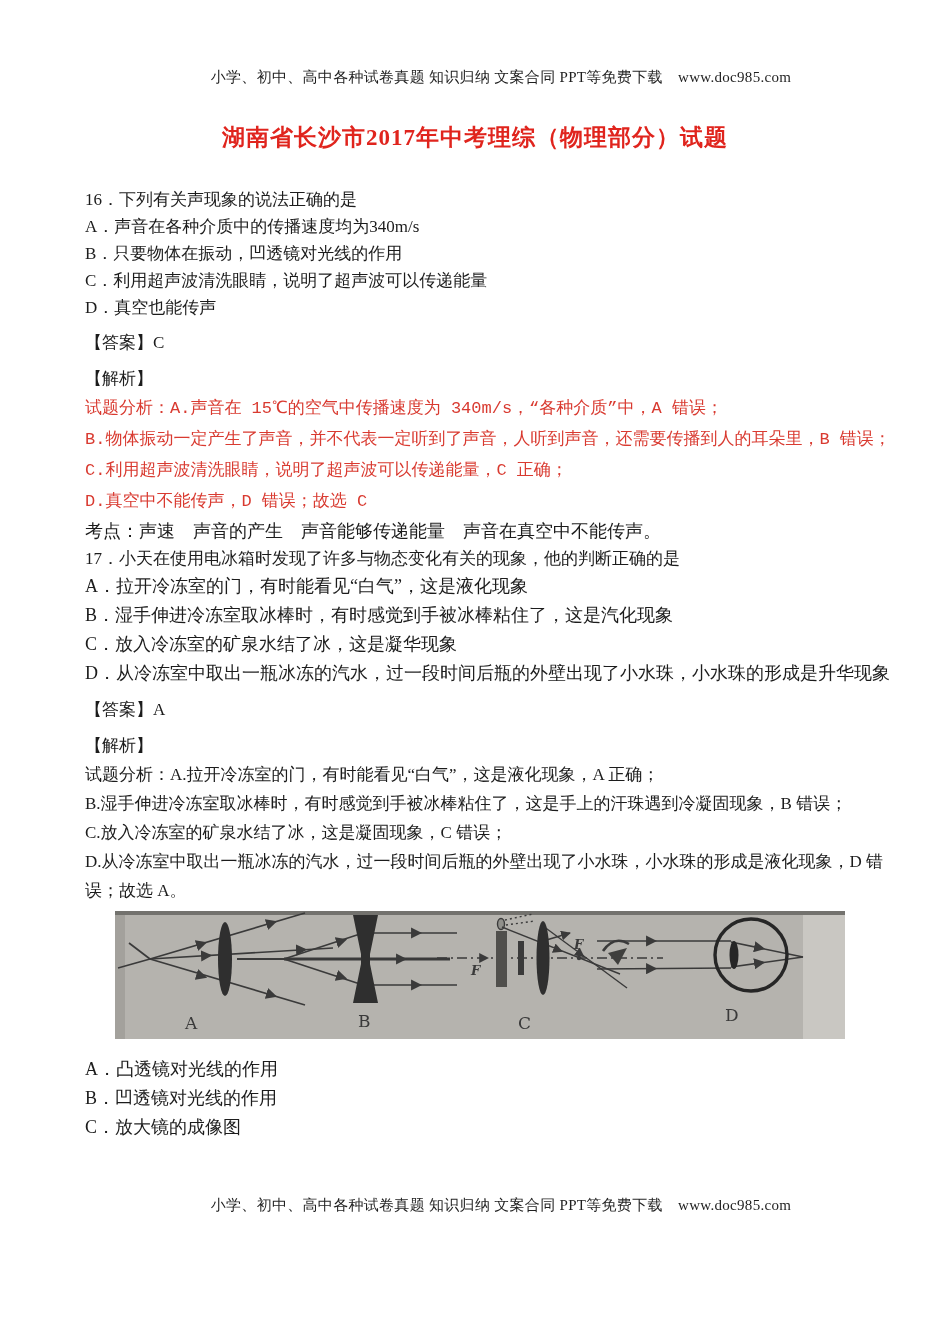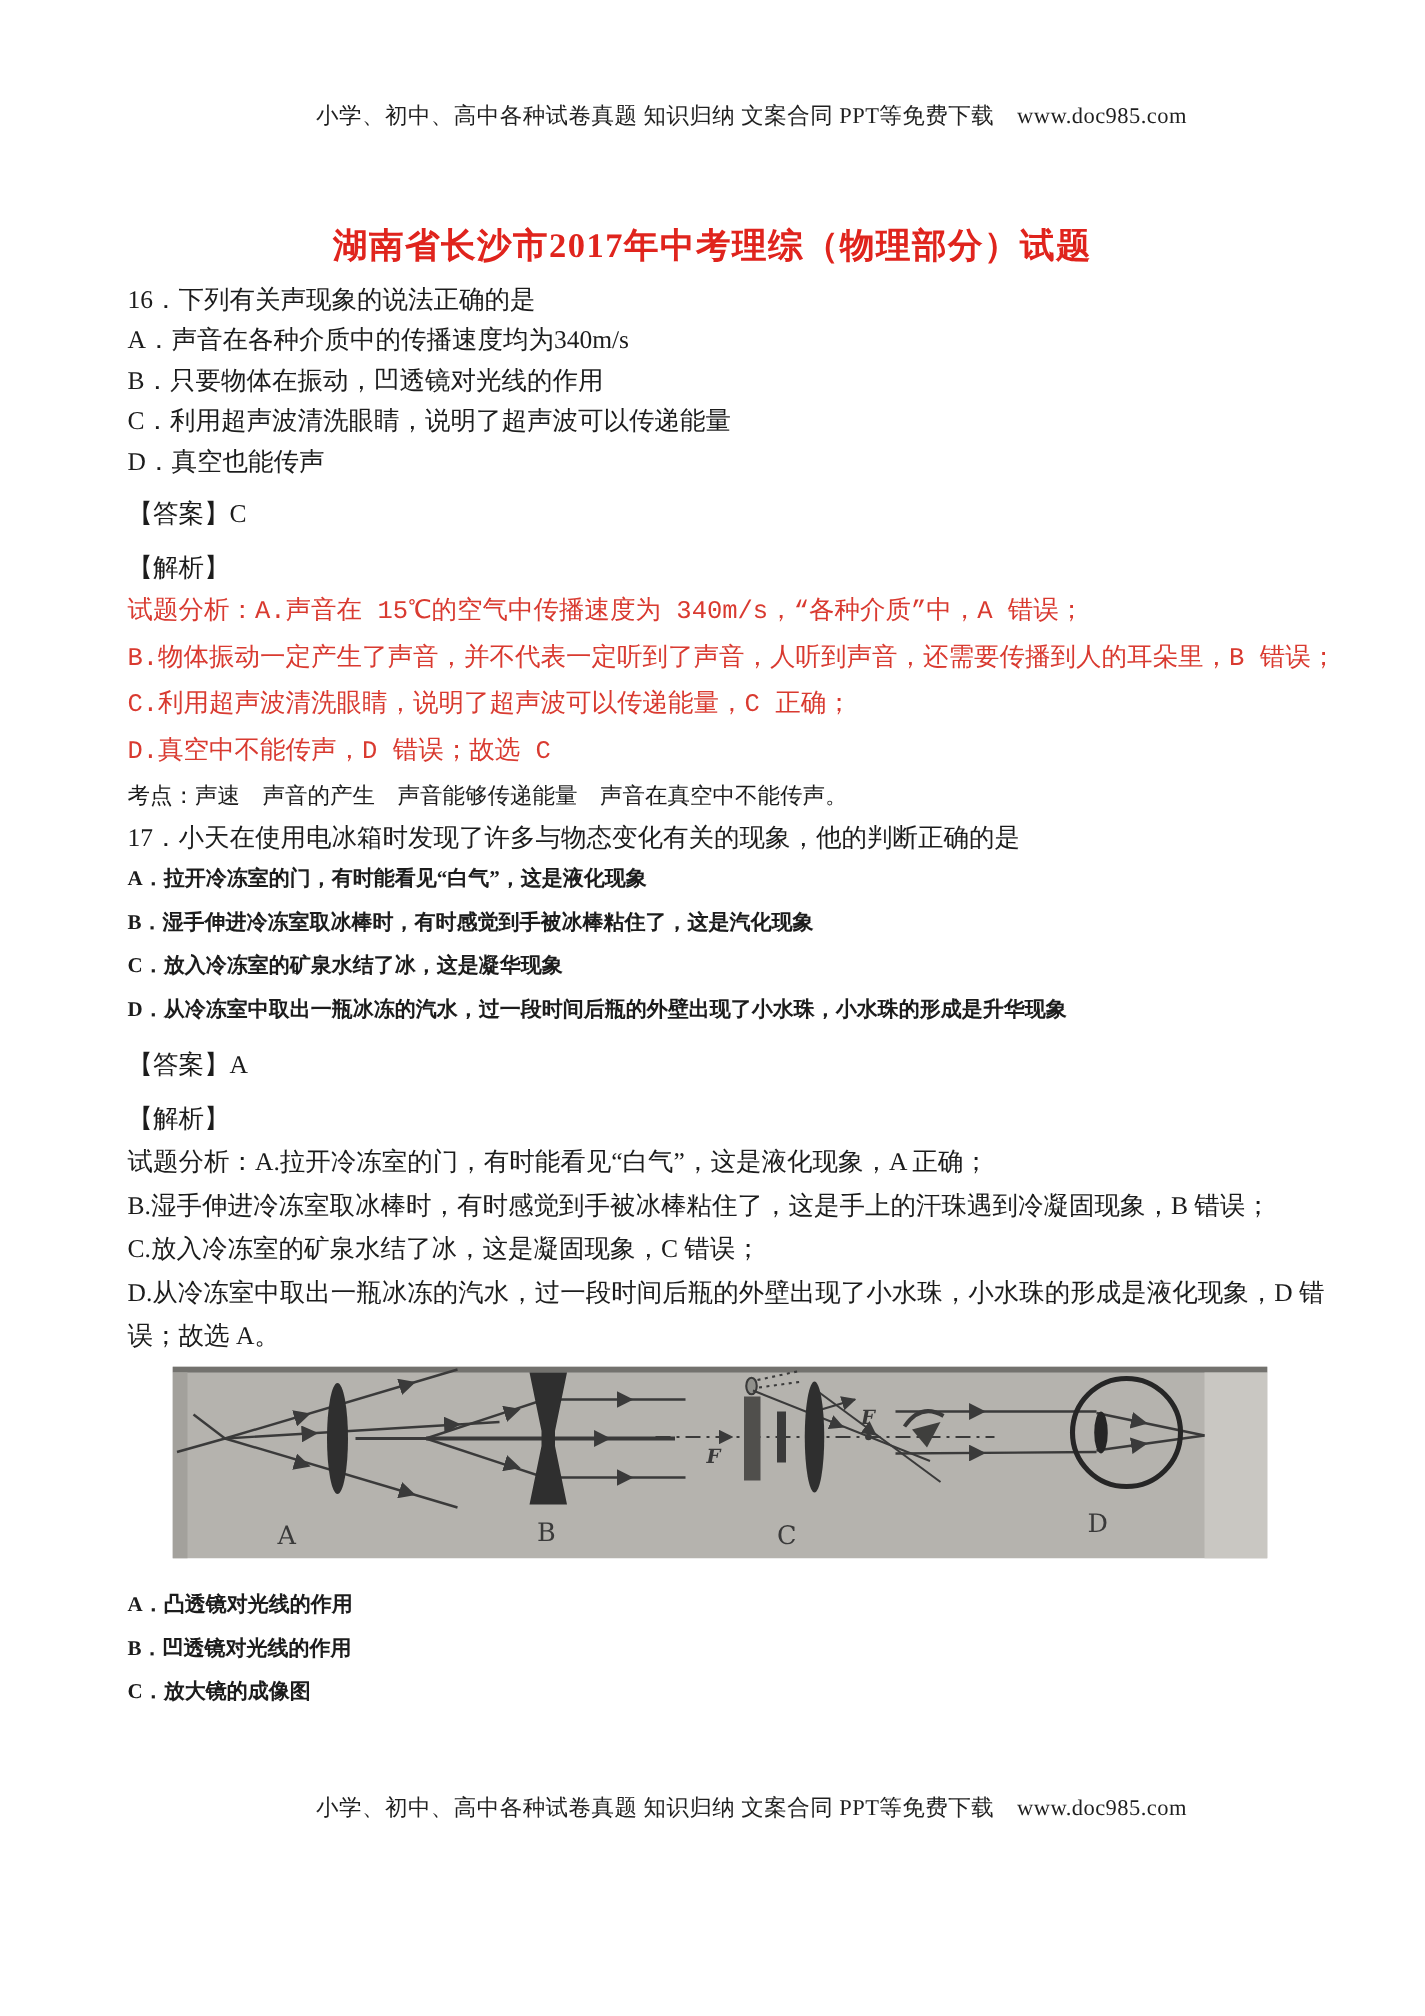--- a/index.html
+++ b/index.html
@@ -14,7 +14,7 @@
   .banner.top{top:68px;}
   .banner.bottom{top:1196px;}
   .doc-title{
-    position:absolute;top:148px;left:0;width:950px;margin:0;text-align:center;
+    position:absolute;top:122px;left:0;width:950px;margin:0;text-align:center;
     font-size:23px;font-weight:bold;color:#e0241d;letter-spacing:1px;
   }
   .content{position:absolute;top:186px;left:85px;width:806px;}

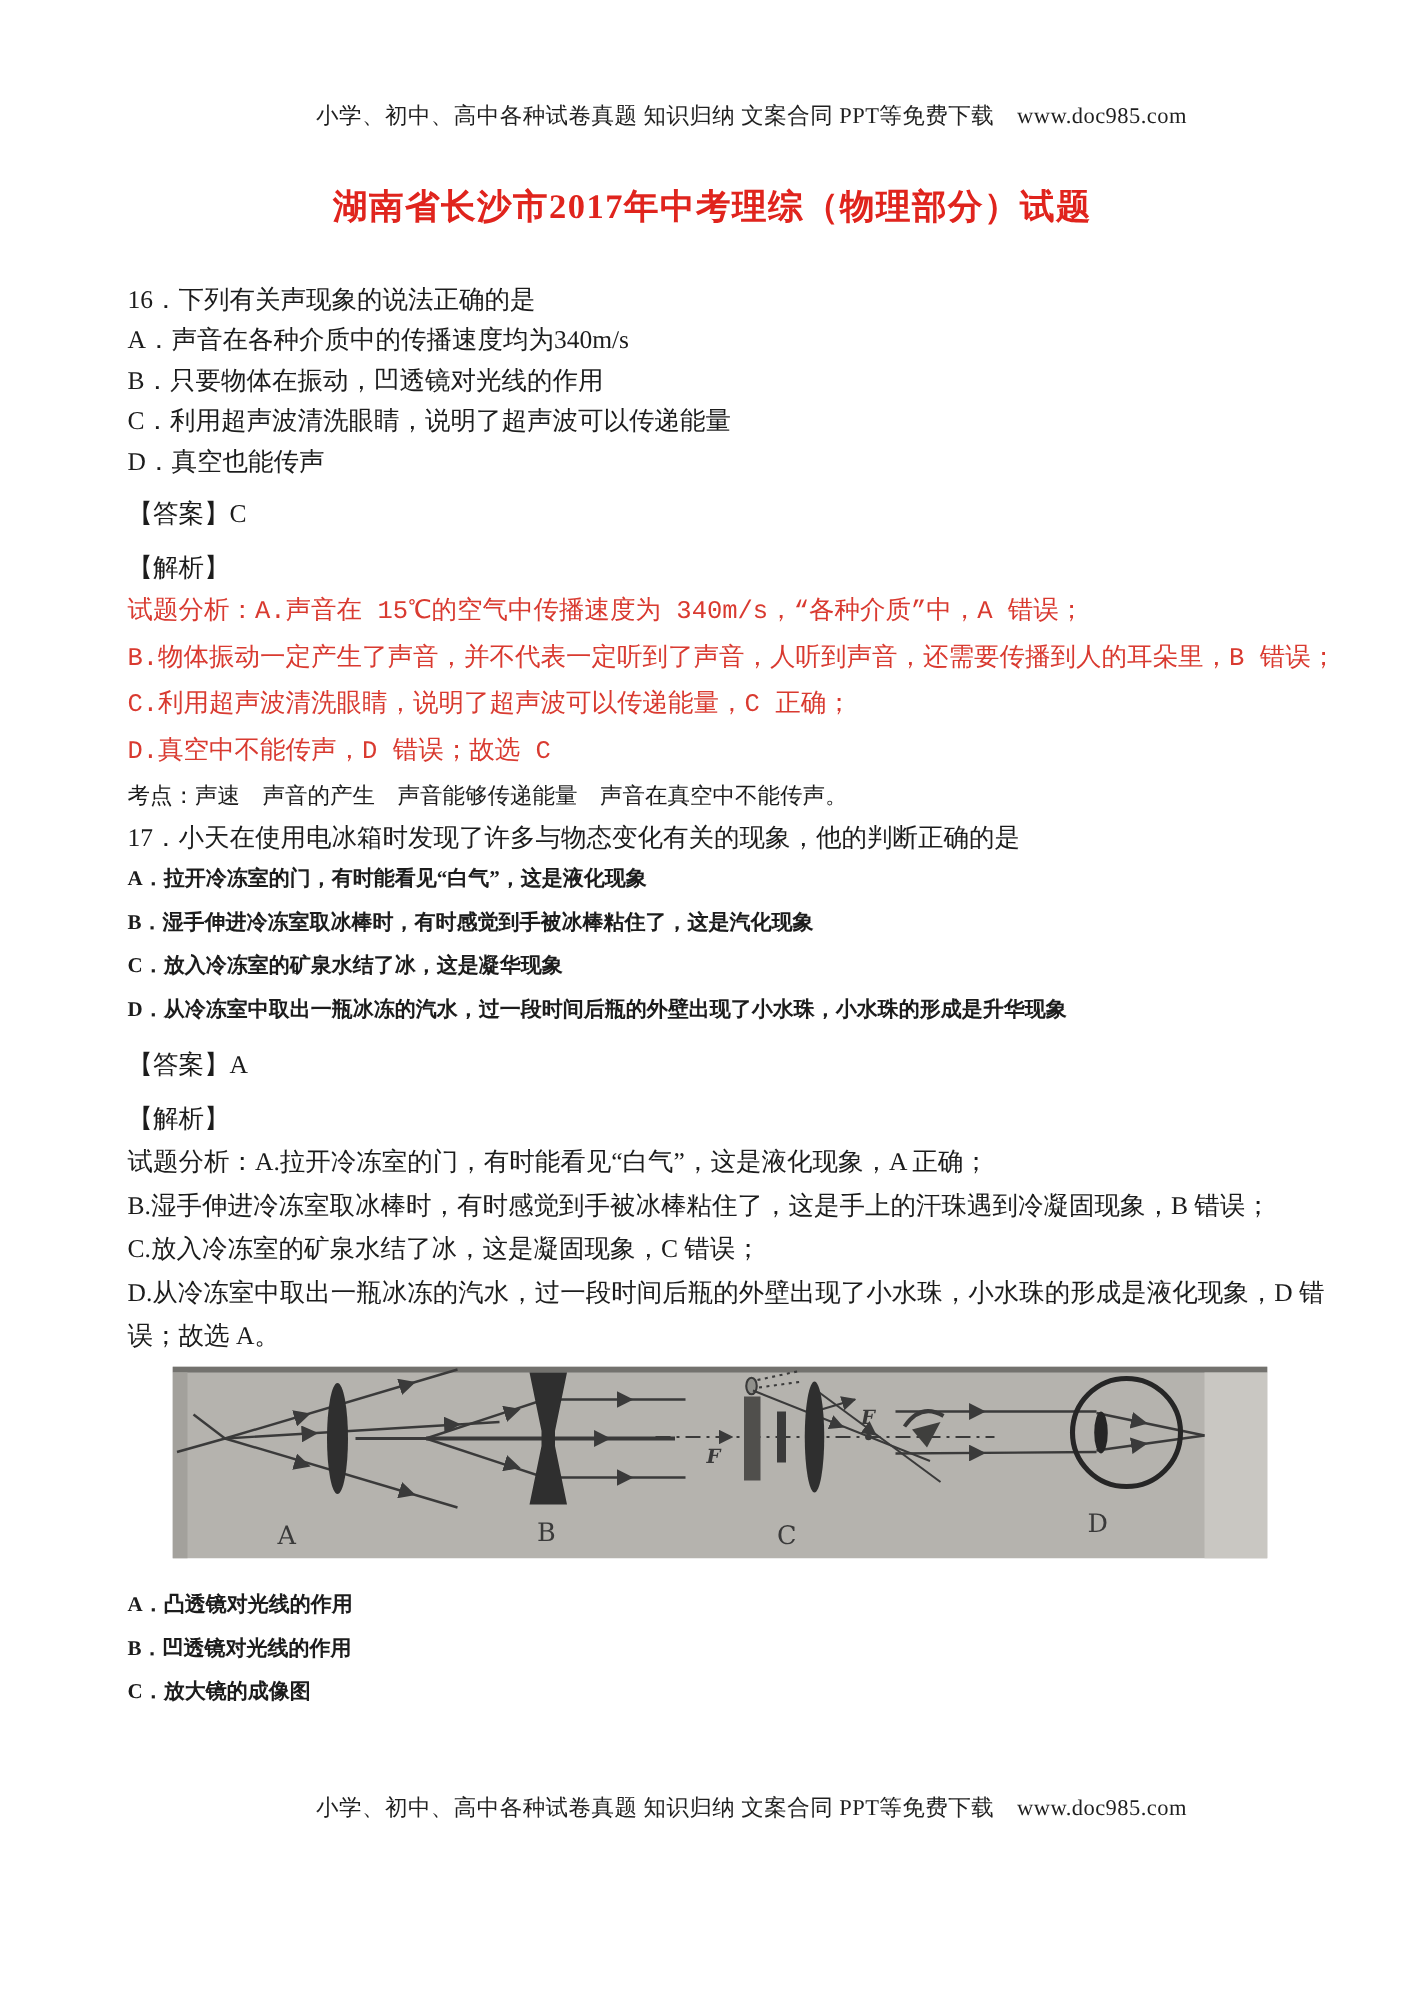--- a/index.html
+++ b/index.html
@@ -22,7 +22,7 @@
   .opt{font-size:14px;line-height:29px;font-weight:bold;}
   .mark{font-size:17px;line-height:28px;margin-top:8px;}
   .red{color:#d93a30;font-size:17px;line-height:31px;font-family:Liberation Mono, monospace;}
-  .kd{font-size:15px;line-height:28px;}
+  .kd{font-size:18px;line-height:28px;}
   .para{font-size:17px;line-height:29px;}
   .figure-wrap{margin-top:6px;margin-left:30px;}
   .after-fig{margin-top:12px;}

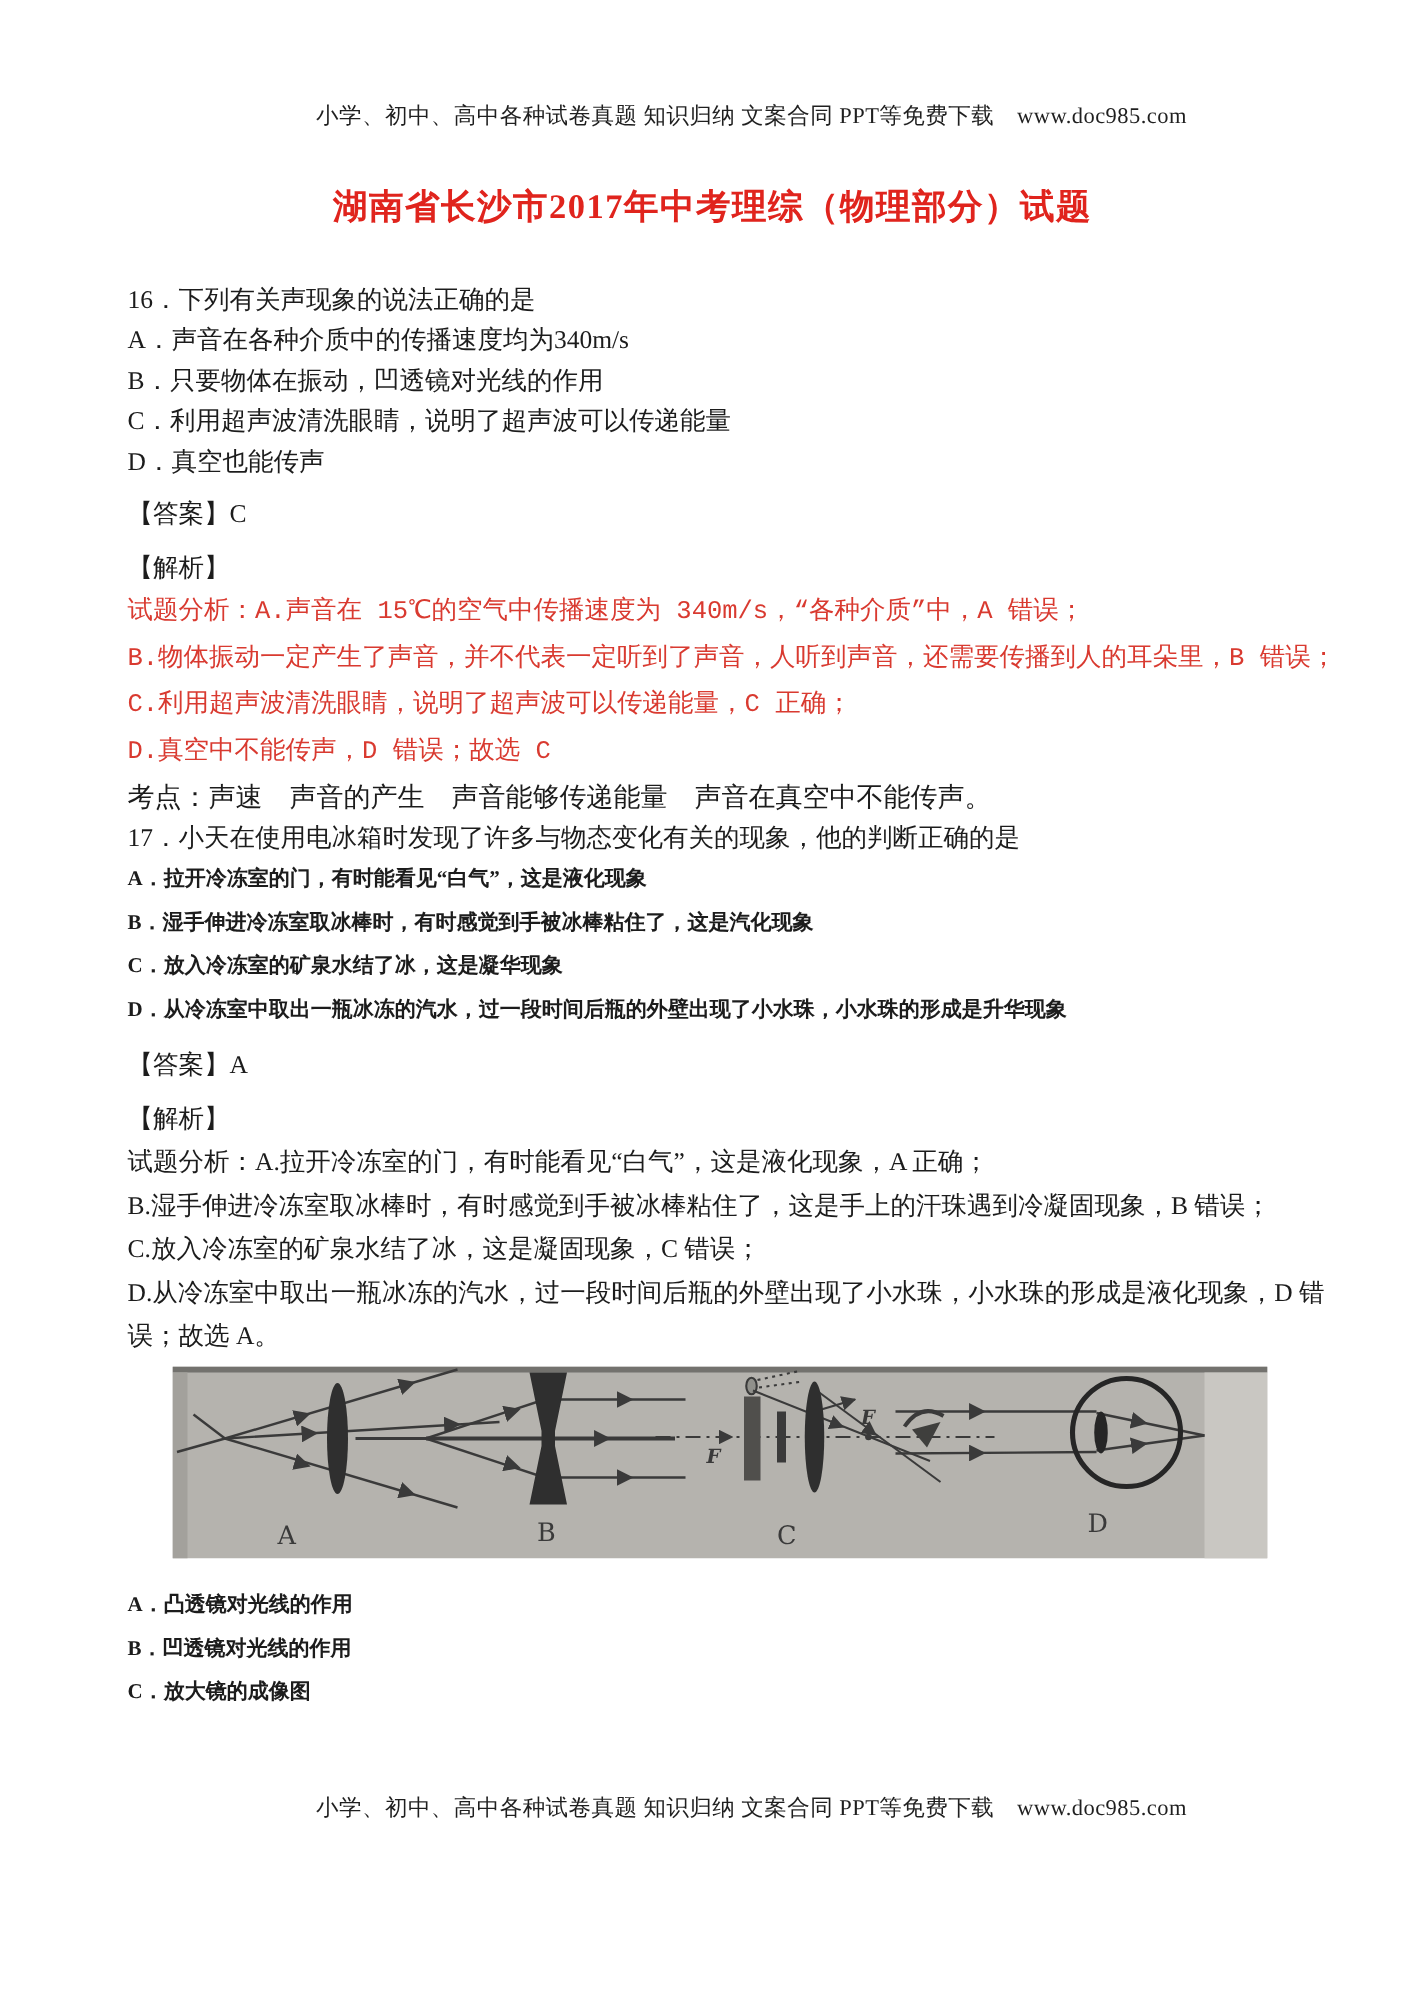--- a/index.html
+++ b/index.html
@@ -19,7 +19,7 @@
   }
   .content{position:absolute;top:186px;left:85px;width:806px;}
   .ln{font-size:17px;line-height:27px;}
-  .opt{font-size:14px;line-height:29px;font-weight:bold;}
+  .opt{font-size:18px;line-height:29px;}
   .mark{font-size:17px;line-height:28px;margin-top:8px;}
   .red{color:#d93a30;font-size:17px;line-height:31px;font-family:Liberation Mono, monospace;}
   .kd{font-size:18px;line-height:28px;}

